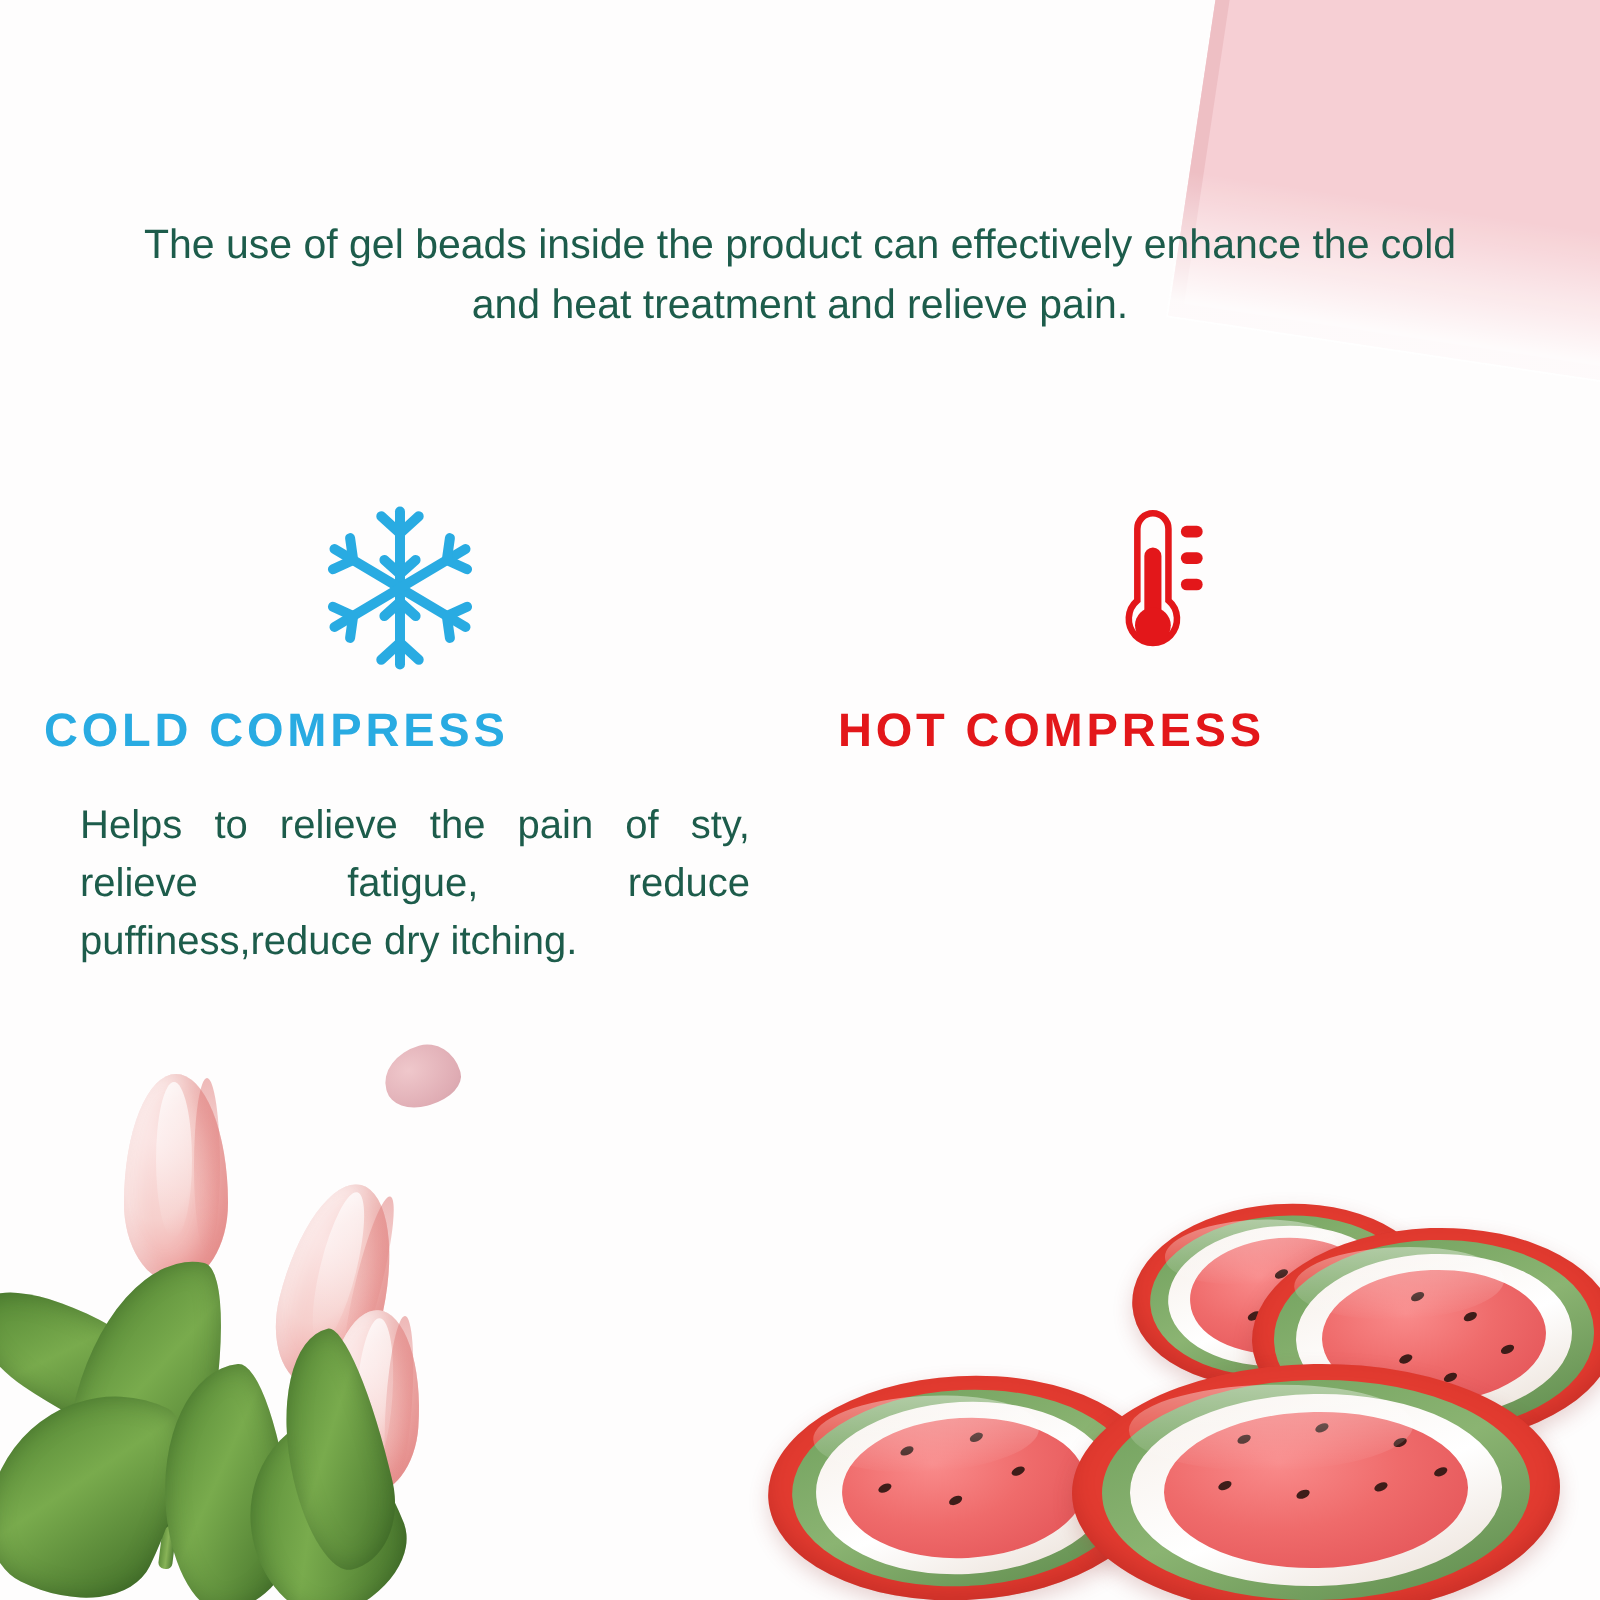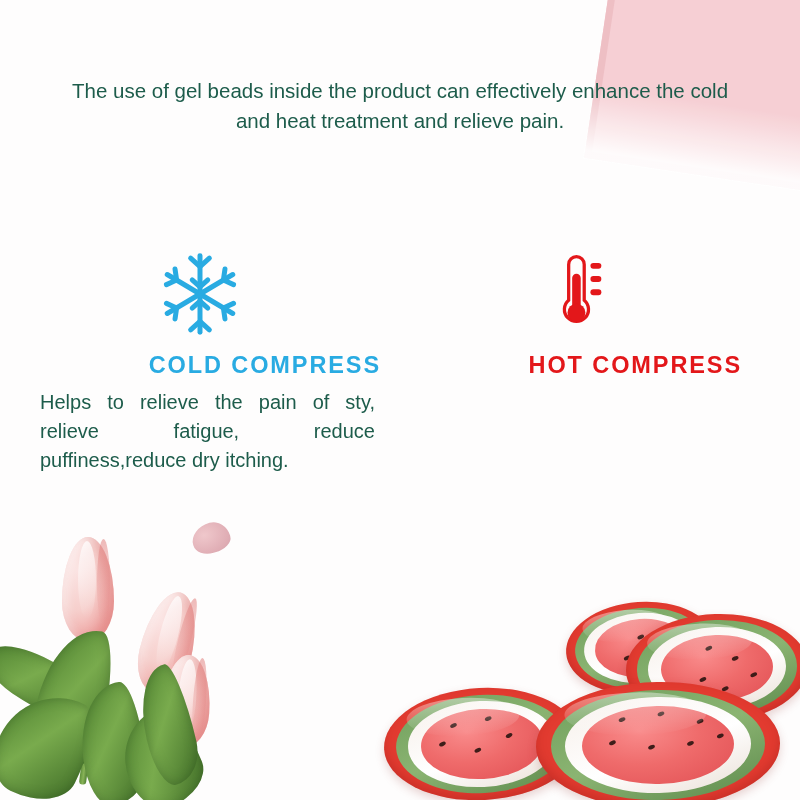--- a/index.html
+++ b/index.html
@@ -36,7 +36,7 @@
     z-index:5;
   }
   .subtitle{
-    position:absolute;top:76px;left:70px;width:660px;
+    position:absolute;top:108px;left:70px;width:660px;
     text-align:center;line-height:1.45;
     font-size:20.5px;color:#1d5c4b;
     font-family:"Liberation Sans", sans-serif;

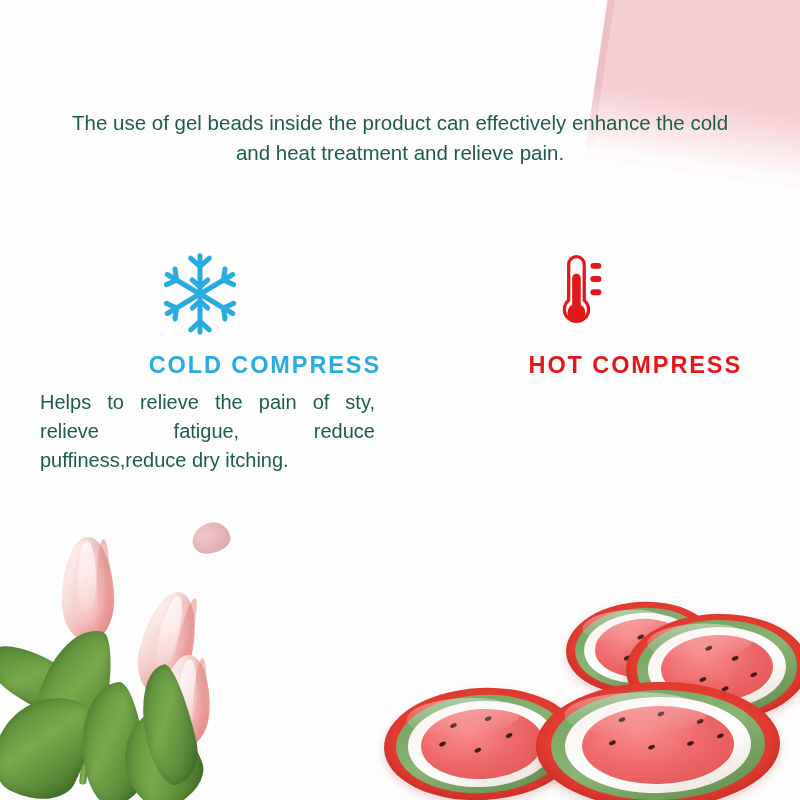--- a/index.html
+++ b/index.html
@@ -54,7 +54,7 @@
   .icon-wrap.right{padding-right:52px;}
 
   .feat-head{
-    text-align:right;font-weight:bold;font-size:23.5px;letter-spacing:1.9px;
+    text-align:left;font-weight:bold;font-size:23.5px;letter-spacing:1.9px;
     margin-top:10px;
   }
   .feat-head.cold{color:#29abe2;padding-right:10px;}

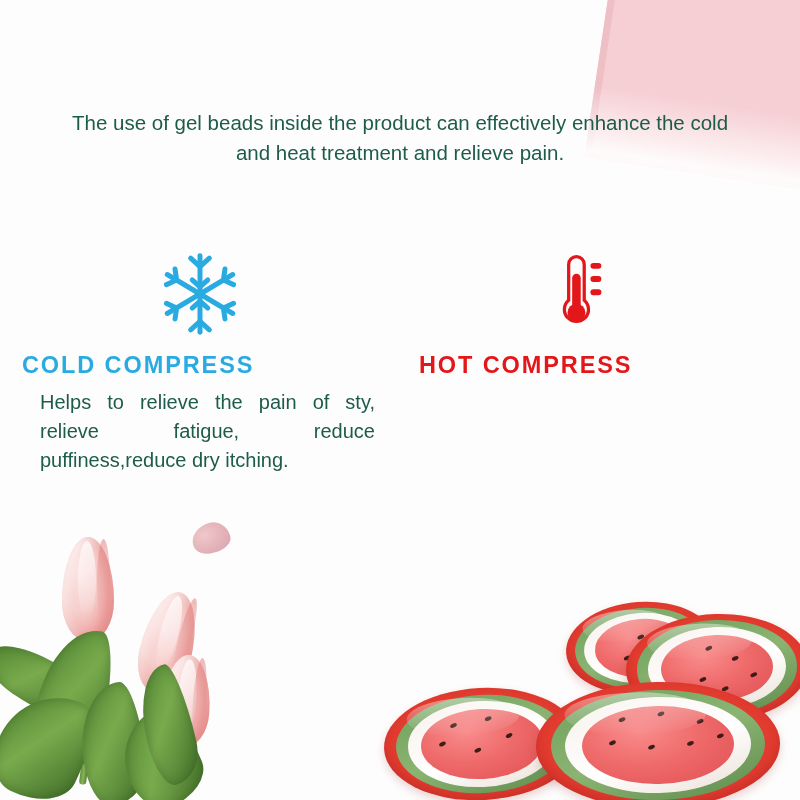--- a/index.html
+++ b/index.html
@@ -61,7 +61,7 @@
   .feat-head.hot{color:#e3171a;padding-right:46px;}
 
   .feat-body{
-    margin-top:9px;
+    margin-top:20px;
     font-size:20px;line-height:1.46;color:#1d5c4b;
     text-align:justify;
     font-family:"Liberation Sans", sans-serif;

